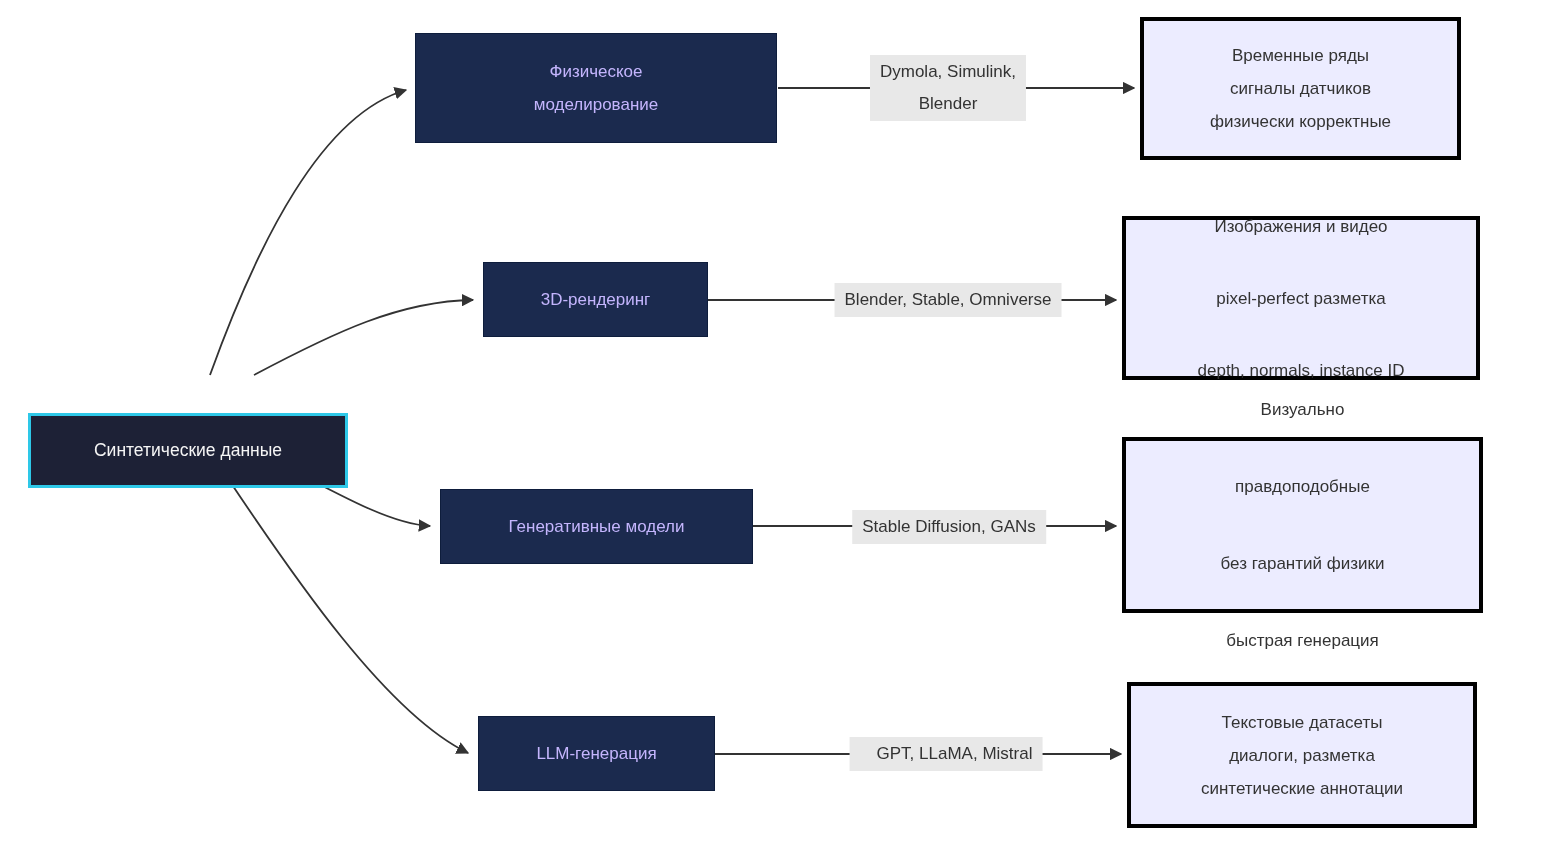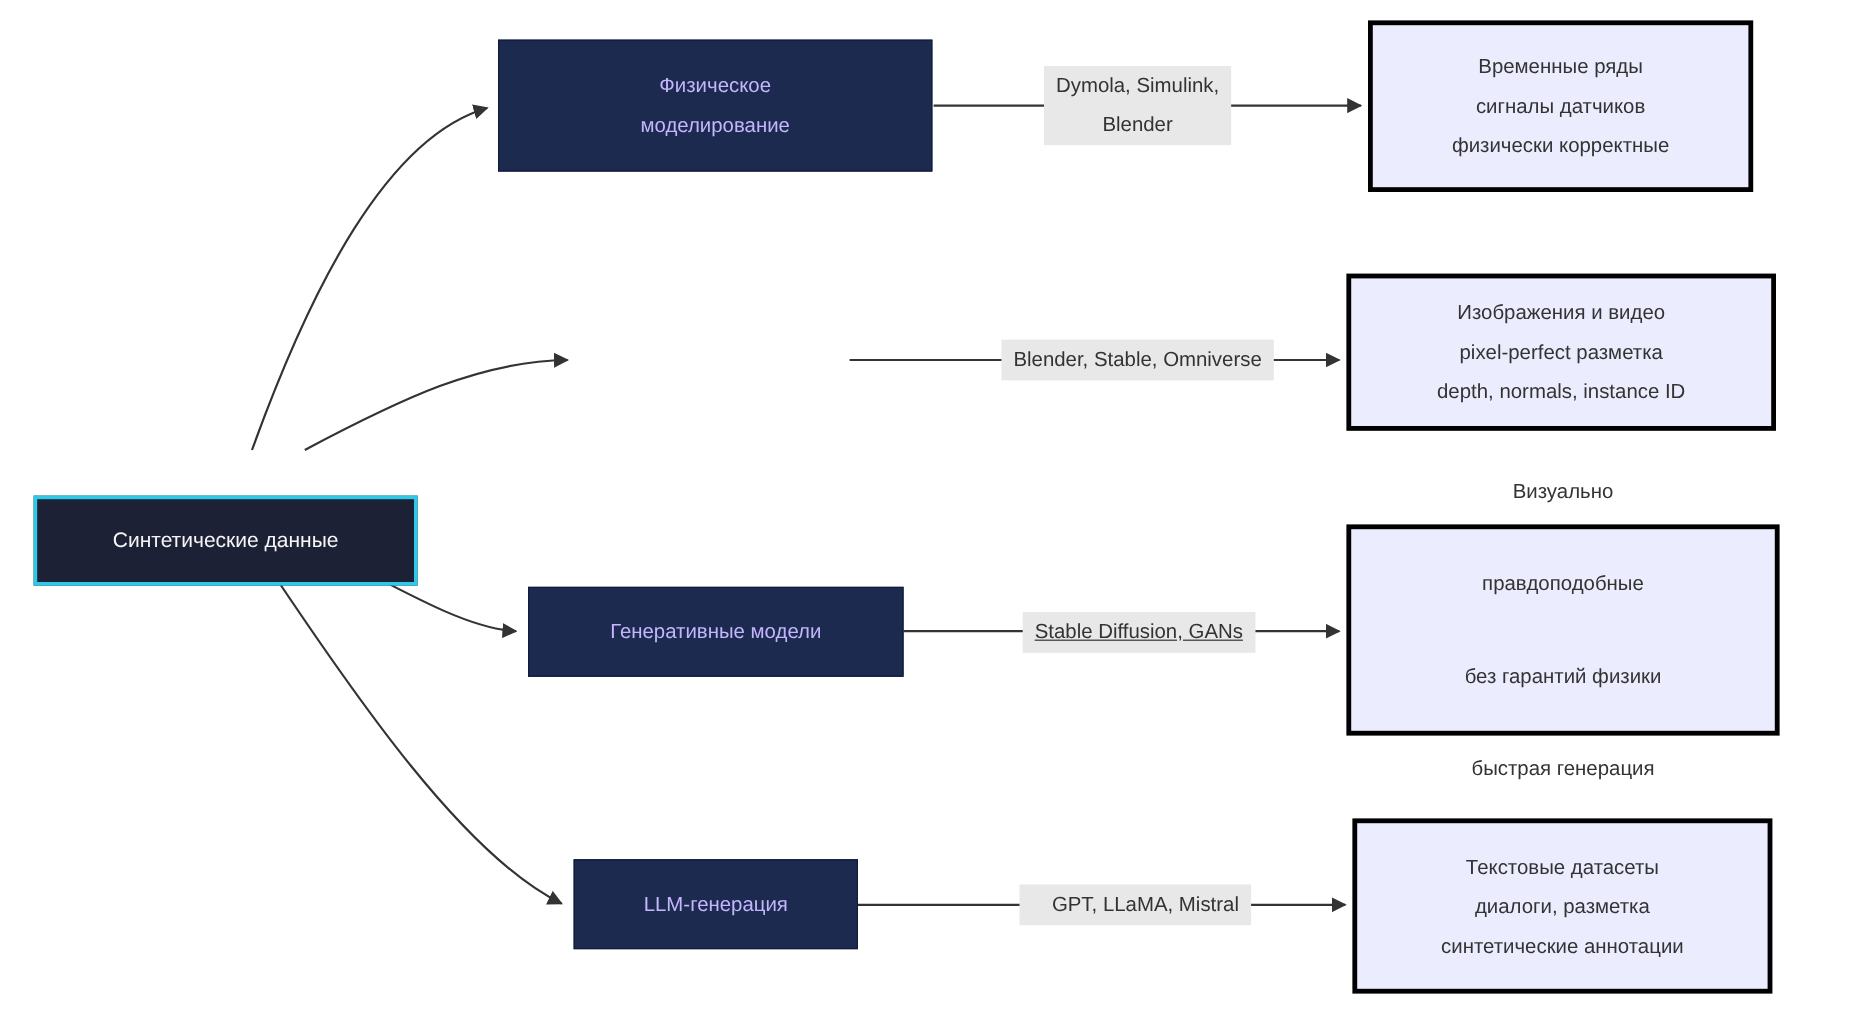--- a/index.html
+++ b/index.html
@@ -121,7 +121,7 @@
     <div>физически корректные</div>
   </div>
 
-  <div class="node node-result" style="left:1122px; top:228px; width:358px; height:131px;">
+  <div class="node node-result" style="left:1122px; top:216px; width:358px; height:164px;gap:39px;">
     <div>Изображения и видео</div>
     <div>pixel-perfect разметка</div>
     <div>depth, normals, instance ID</div>

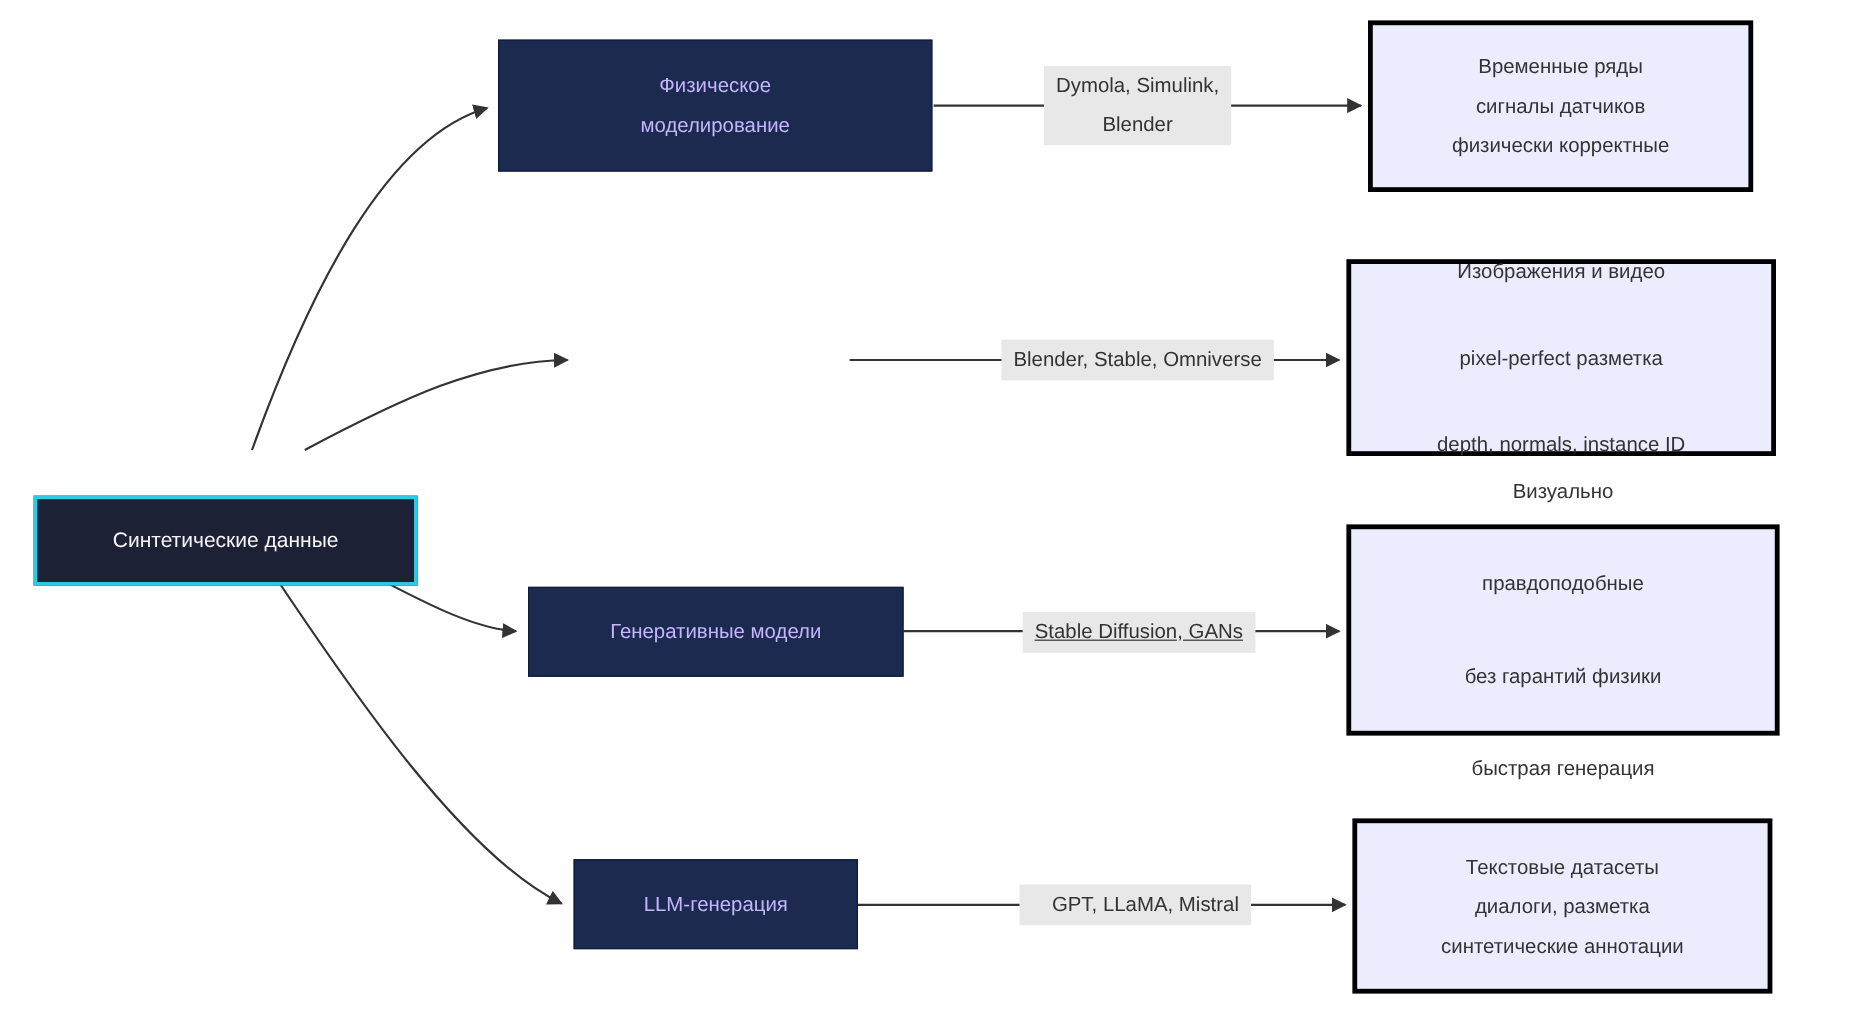--- a/index.html
+++ b/index.html
@@ -89,6 +89,9 @@
     <div>моделирование</div>
   </div>
 
+  <div class="node node-branch" style="left:483px; top:262px; width:225px; height:75px;">
+    <div>3D-рендеринг</div>
+  </div>
 
   <div class="node node-branch" style="left:440px; top:489px; width:313px; height:75px;">
     <div>Генеративные модели</div>

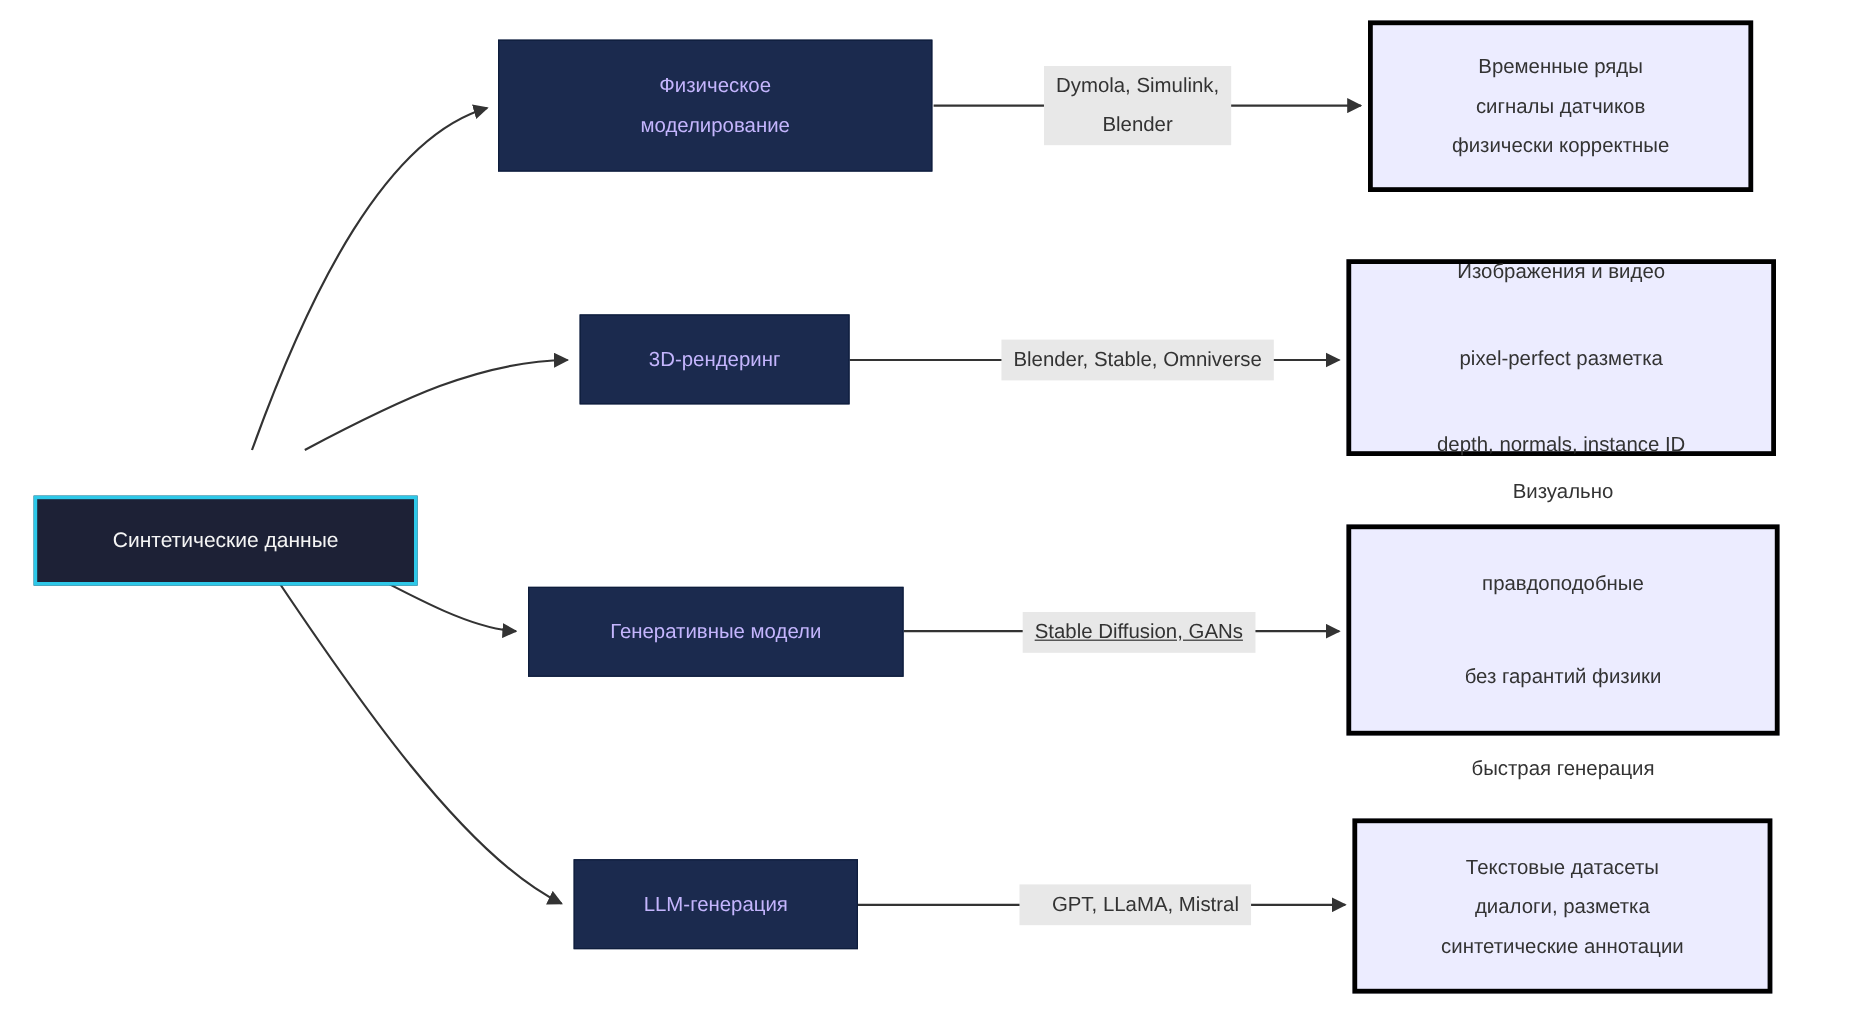--- a/index.html
+++ b/index.html
@@ -110,7 +110,7 @@
     <div>Blender, Stable, Omniverse</div>
   </div>
 
-  <div class="edge-label" style="left:949px; top:527px;text-decoration:underline;">
+  <div class="edge-label" style="left:949px; top:527px;">
     <div>Stable Diffusion, GANs</div>
   </div>
 

